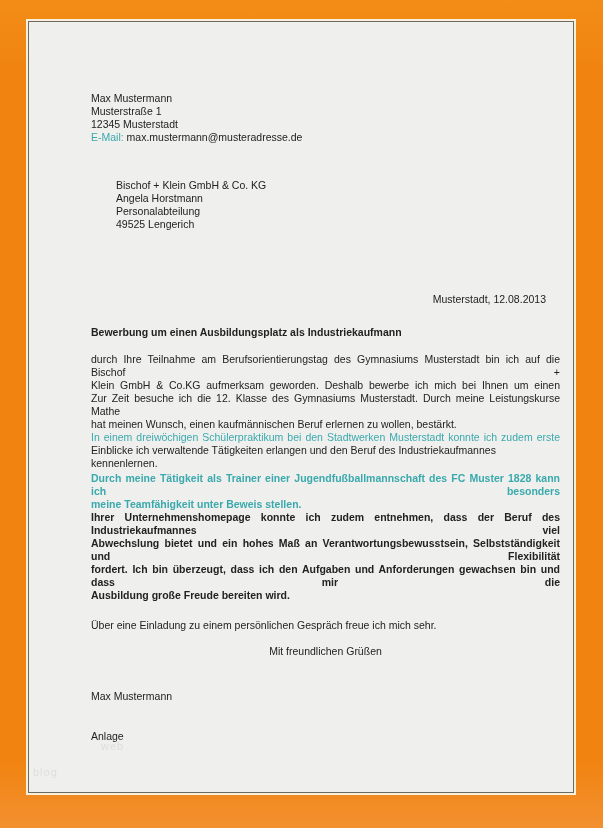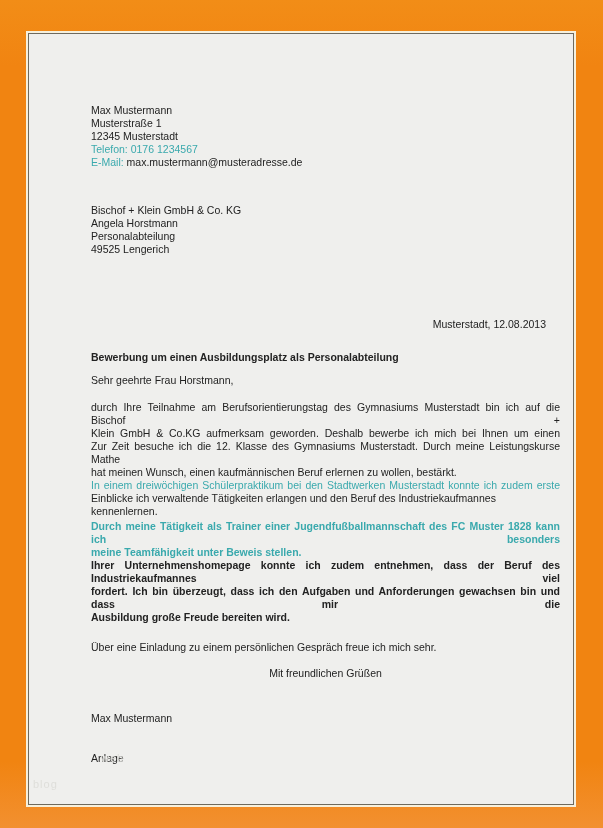--- a/index.html
+++ b/index.html
@@ -19,7 +19,7 @@
   .page {
     position: absolute;
     left: 28px;
-    top: 33px;
+    top: 21px;
     width: 546px;
     height: 772px;
     background: #efefed;

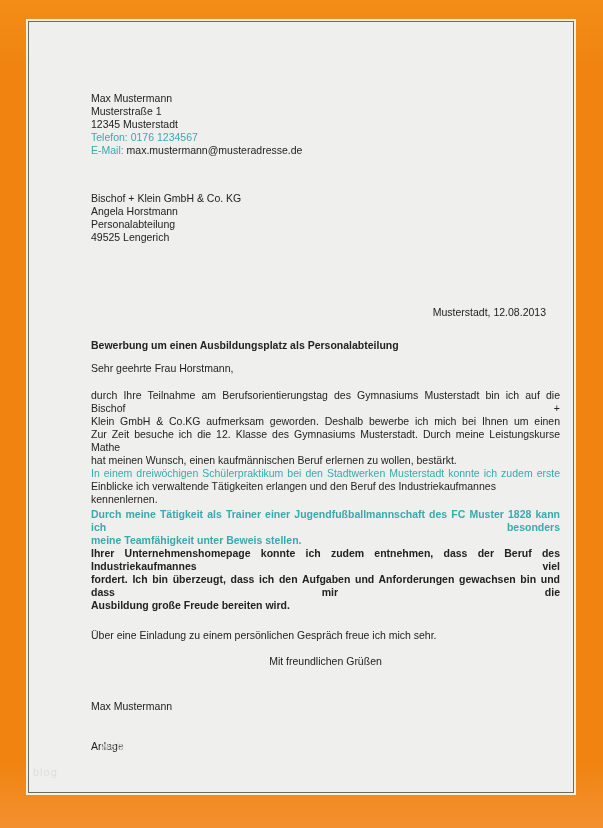--- a/index.html
+++ b/index.html
@@ -73,7 +73,6 @@
         <div class="line">Max Mustermann</div>
         <div class="line">Musterstraße 1</div>
         <div class="line">12345 Musterstadt</div>
-        <div class="line teal">Telefon: 0176 1234567</div>
         <div class="line"><span class="teal">E-Mail:</span> <span>max.mustermann@musteradresse.de</span></div>
       </div>
 

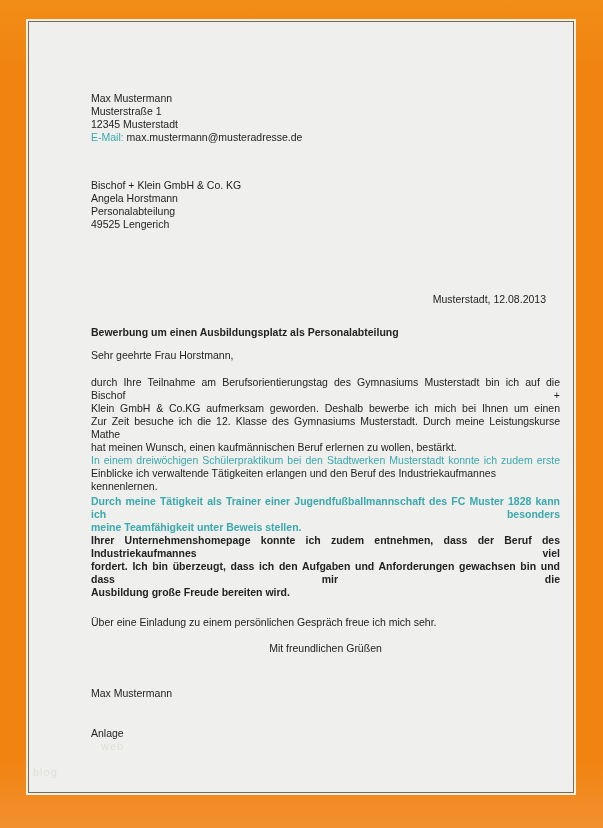--- a/index.html
+++ b/index.html
@@ -40,7 +40,7 @@
   .just { text-align: justify; text-align-last: justify; }
   .teal { color: #3aa9ad; }
   .block-sender { margin-top: 0; }
-  .block-recipient { margin-top: 35px; }
+  .block-recipient { margin-top: 35px; margin-left: 25px; }
   .block-date { margin-top: 62px; text-align: right; padding-right: 14px; }
   .block-subject { margin-top: 20px; font-weight: bold; }
   .block-salutation { margin-top: 10px; }

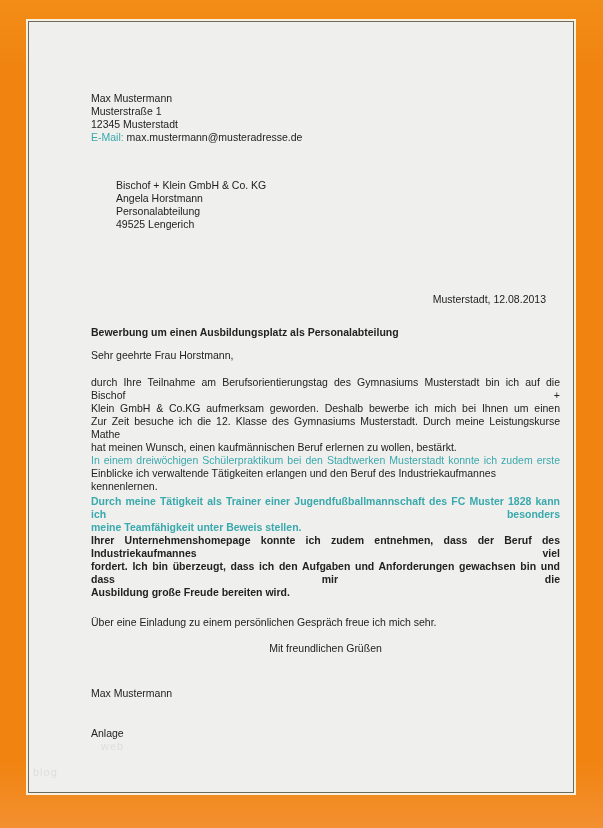--- a/index.html
+++ b/index.html
@@ -85,7 +85,7 @@
 
       <div class="block-date line">Musterstadt, 12.08.2013</div>
 
-      <div class="block-subject line">Bewerbung um einen Ausbildungsplatz als Personalabteilung</div>
+      <div class="block-subject line">Bewerbung um einen Ausbildungsplatz als Industriekaufmann</div>
 
       <div class="block-salutation line">Sehr geehrte Frau Horstmann,</div>
 

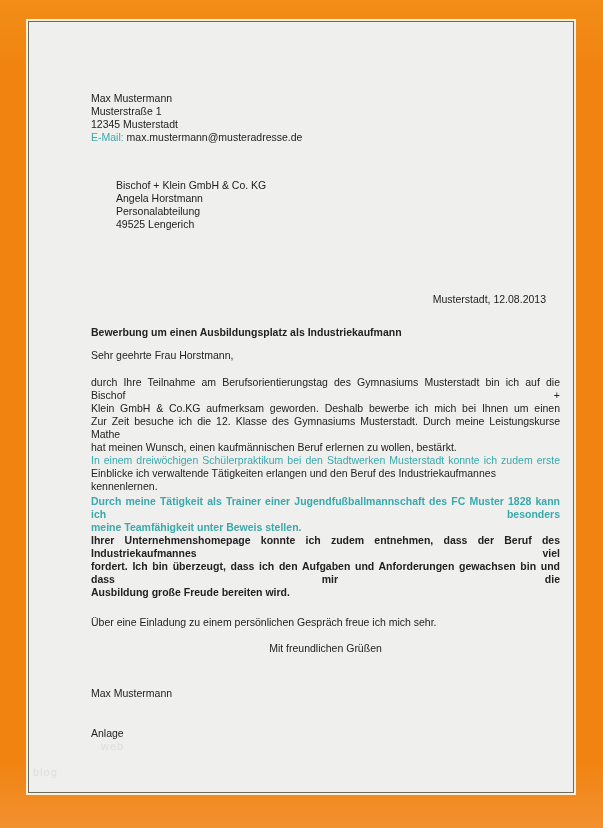--- a/index.html
+++ b/index.html
@@ -87,7 +87,6 @@
 
       <div class="block-subject line">Bewerbung um einen Ausbildungsplatz als Industriekaufmann</div>
 
-      <div class="block-salutation line">Sehr geehrte Frau Horstmann,</div>
 
       <div class="block-p1">
           <div class="line just">durch Ihre Teilnahme am Berufsorientierungstag des Gymnasiums Musterstadt bin ich auf die Bischof +</div>

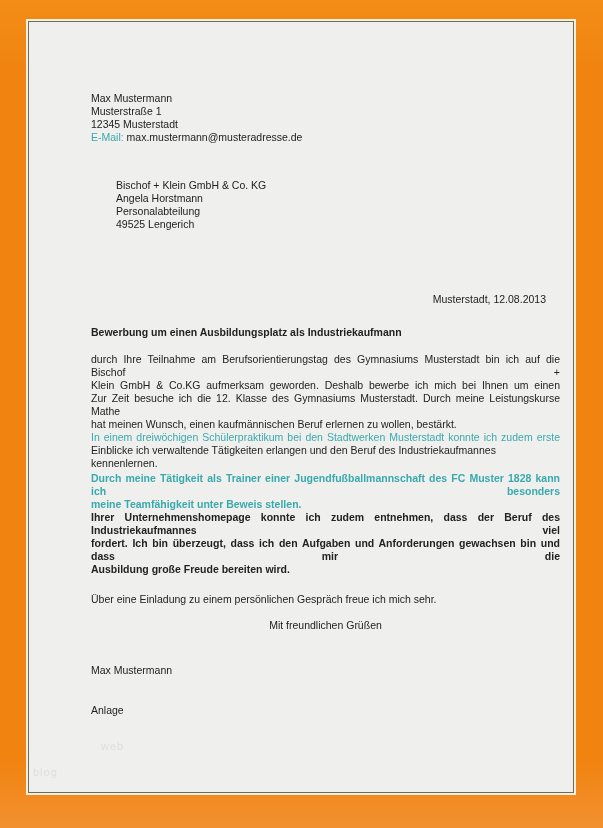--- a/index.html
+++ b/index.html
@@ -104,6 +104,7 @@
           <div class="line just teal">Durch meine Tätigkeit als Trainer einer Jugendfußballmannschaft des FC Muster 1828 kann ich besonders</div>
           <div class="line teal">meine Teamfähigkeit unter Beweis stellen.</div>
           <div class="line just">Ihrer Unternehmenshomepage konnte ich zudem entnehmen, dass der Beruf des Industriekaufmannes viel</div>
+          <div class="line just">Abwechslung bietet und ein hohes Maß an Verantwortungsbewusstsein, Selbstständigkeit und Flexibilität</div>
           <div class="line just">fordert. Ich bin überzeugt, dass ich den Aufgaben und Anforderungen gewachsen bin und dass mir die</div>
           <div class="line">Ausbildung große Freude bereiten wird.</div>
         </div>

